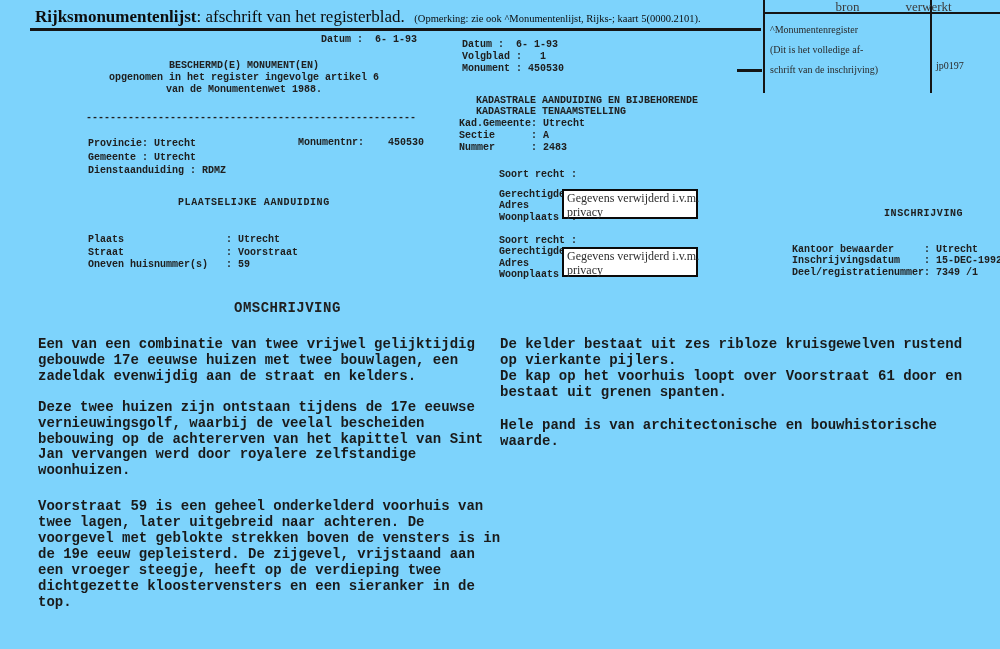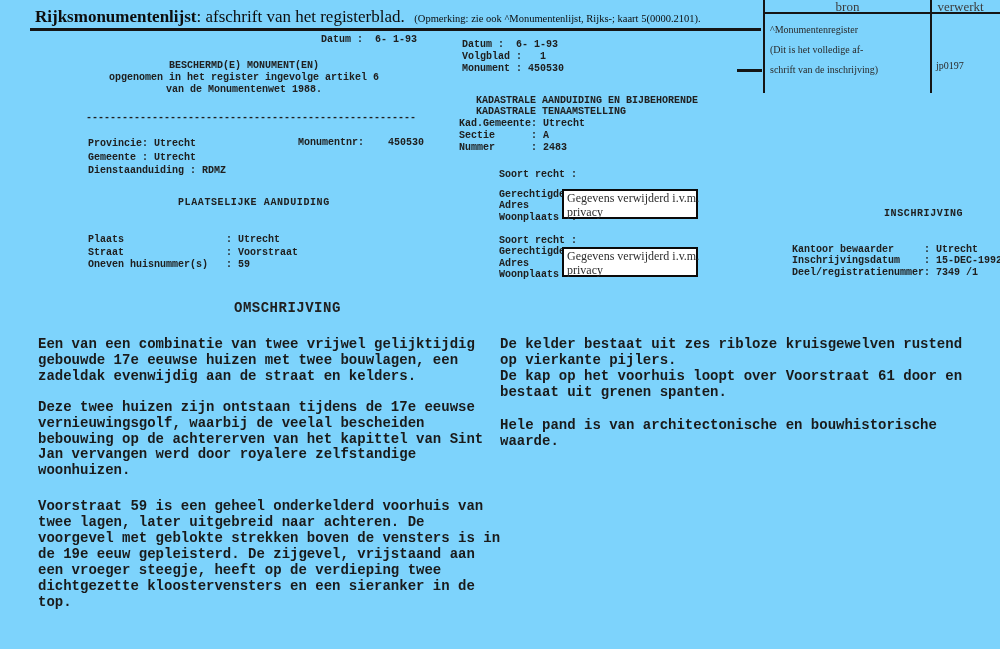--- a/index.html
+++ b/index.html
@@ -42,7 +42,7 @@
   <div class="rule" style="left:930px;top:0;width:2px;height:93px;"></div>
   <div class="rule" style="left:763px;top:12px;width:237px;height:2px;"></div>
   <div class="stamp-col" style="left:765px;width:165px;">bron</div>
-  <div class="stamp-col" style="left:932px;width:57px;">verwerkt</div>
+  <div class="stamp-col" style="left:900px;width:57px;">verwerkt</div>
   <pre class="stamp-src" style="left:770px;top:20px;">^Monumentenregister
 (Dit is het volledige af-
 schrift van de inschrijving)</pre>

